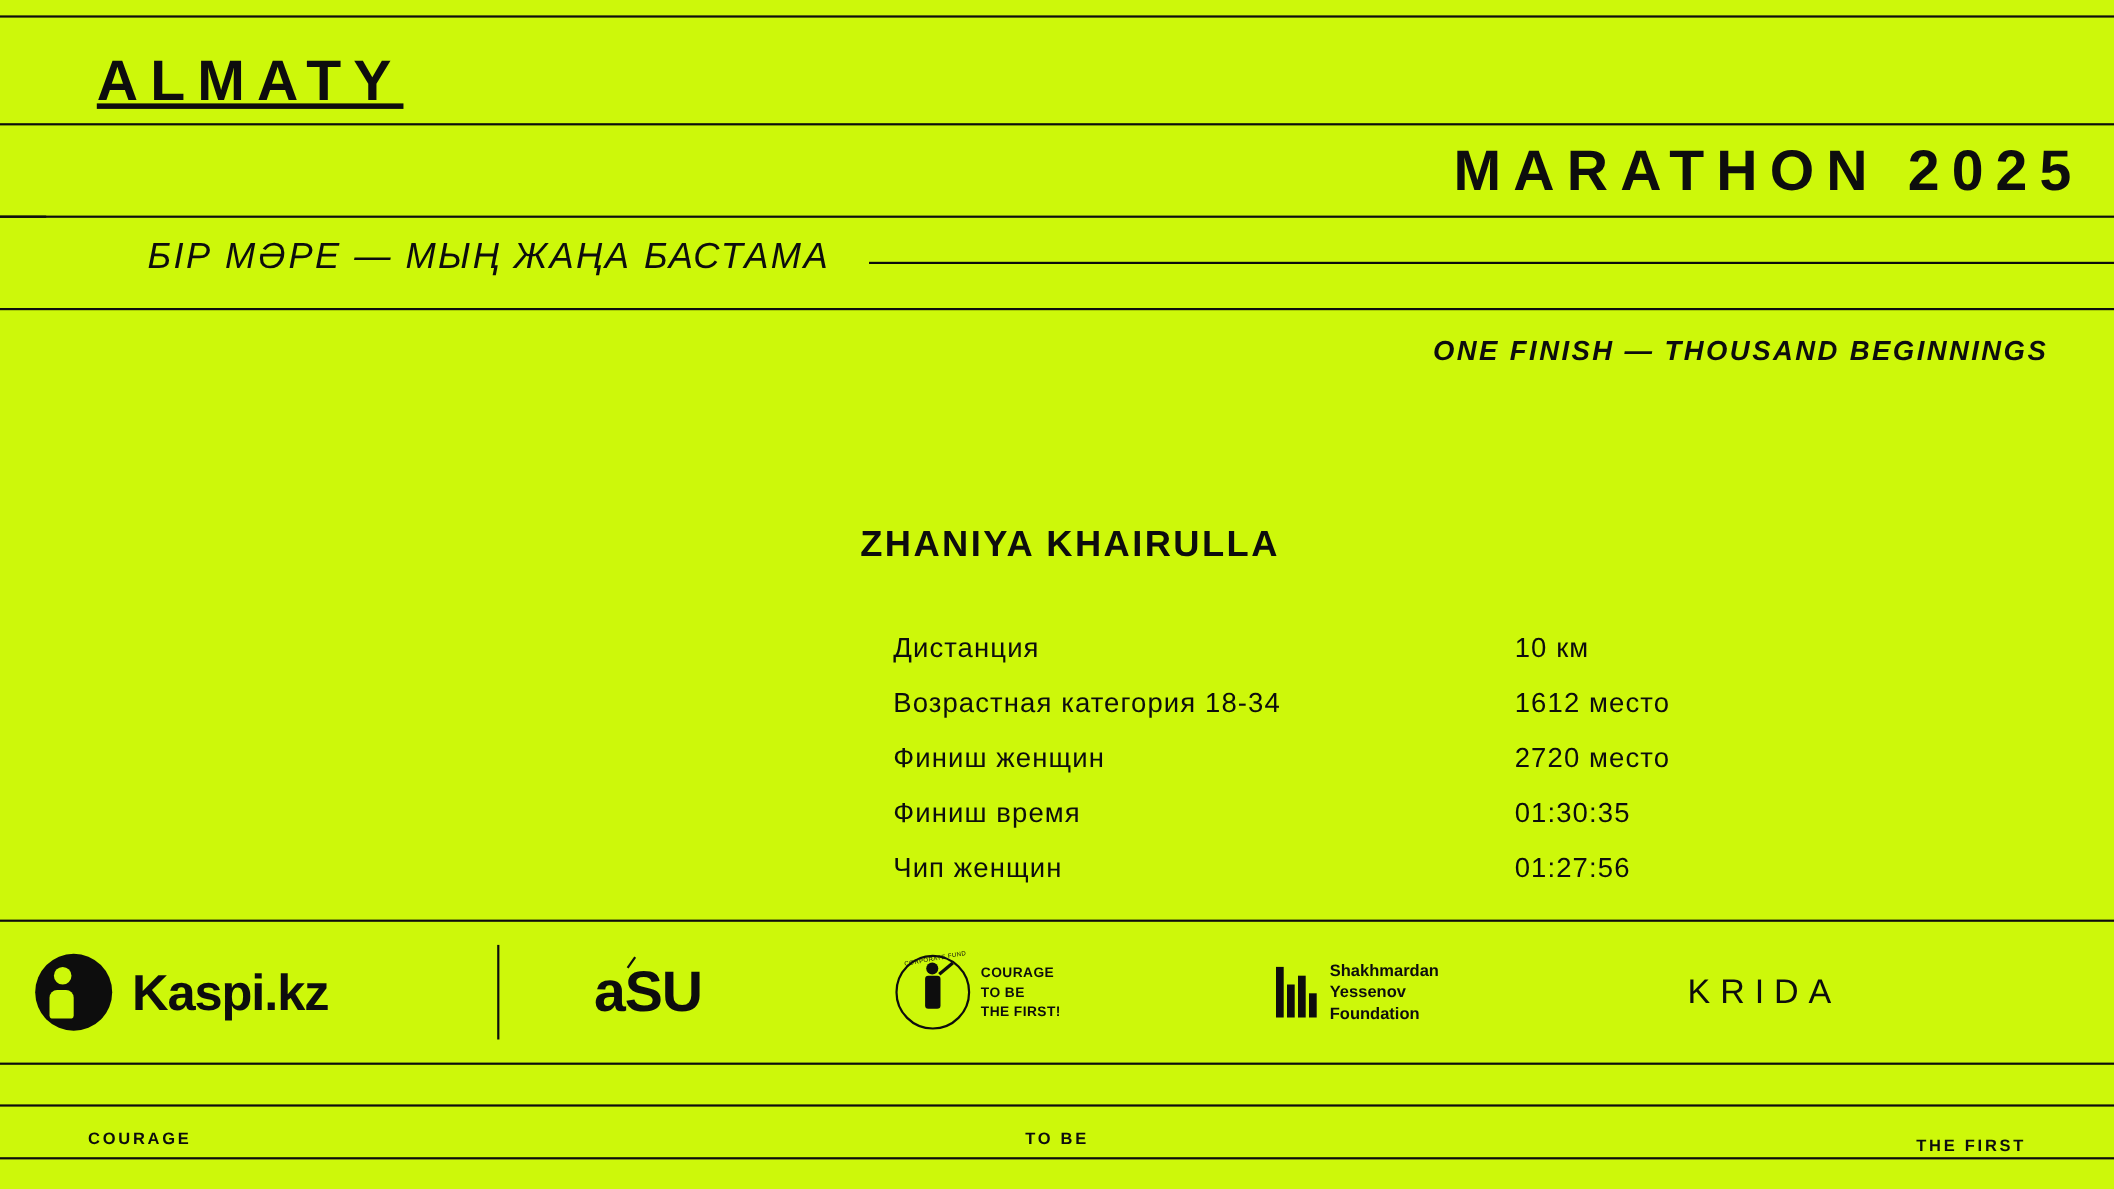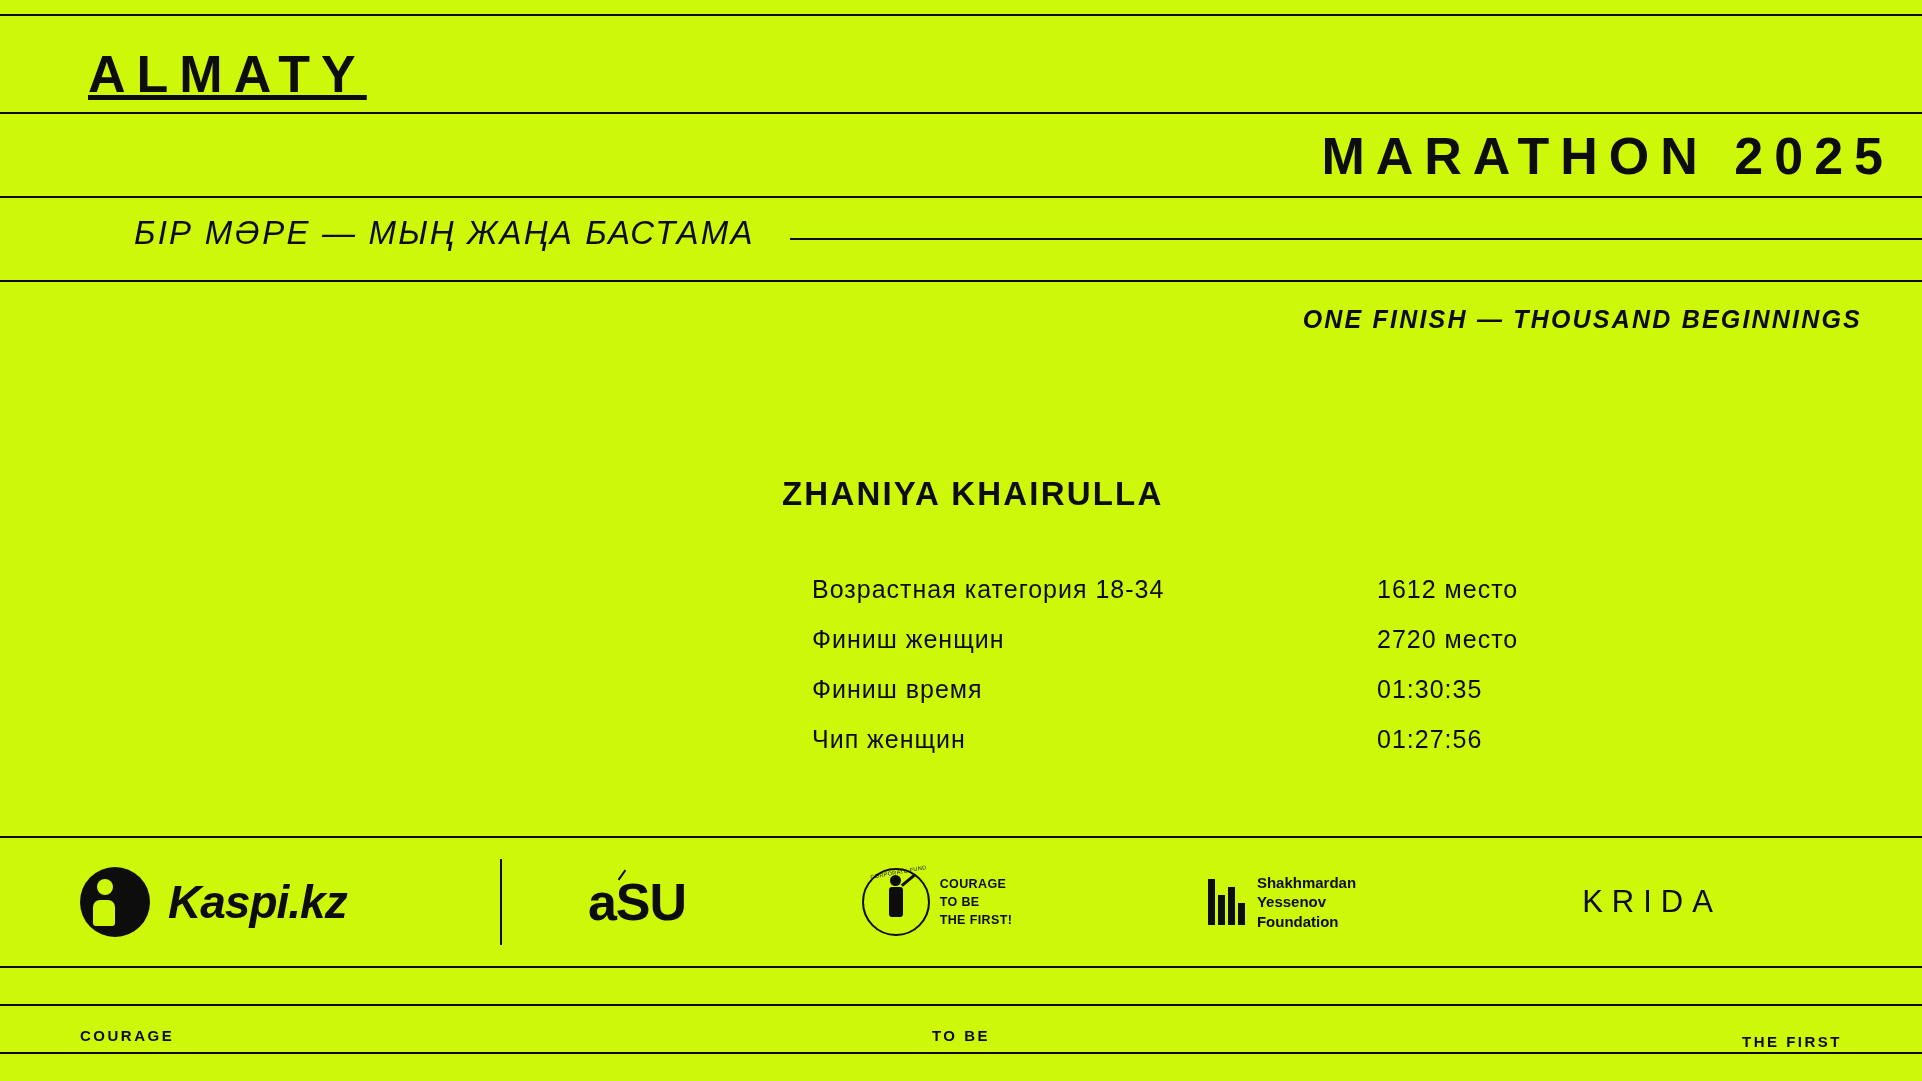--- a/index.html
+++ b/index.html
@@ -305,6 +305,10 @@
   <div class="participant">ZHANIYA KHAIRULLA</div>
 
   <div class="results">
+    <div class="result-row">
+      <div class="result-label">Дистанция</div>
+      <div class="result-value">10 км</div>
+    </div>
     <div class="result-row">
       <div class="result-label">Возрастная категория 18-34</div>
       <div class="result-value">1612 место</div>

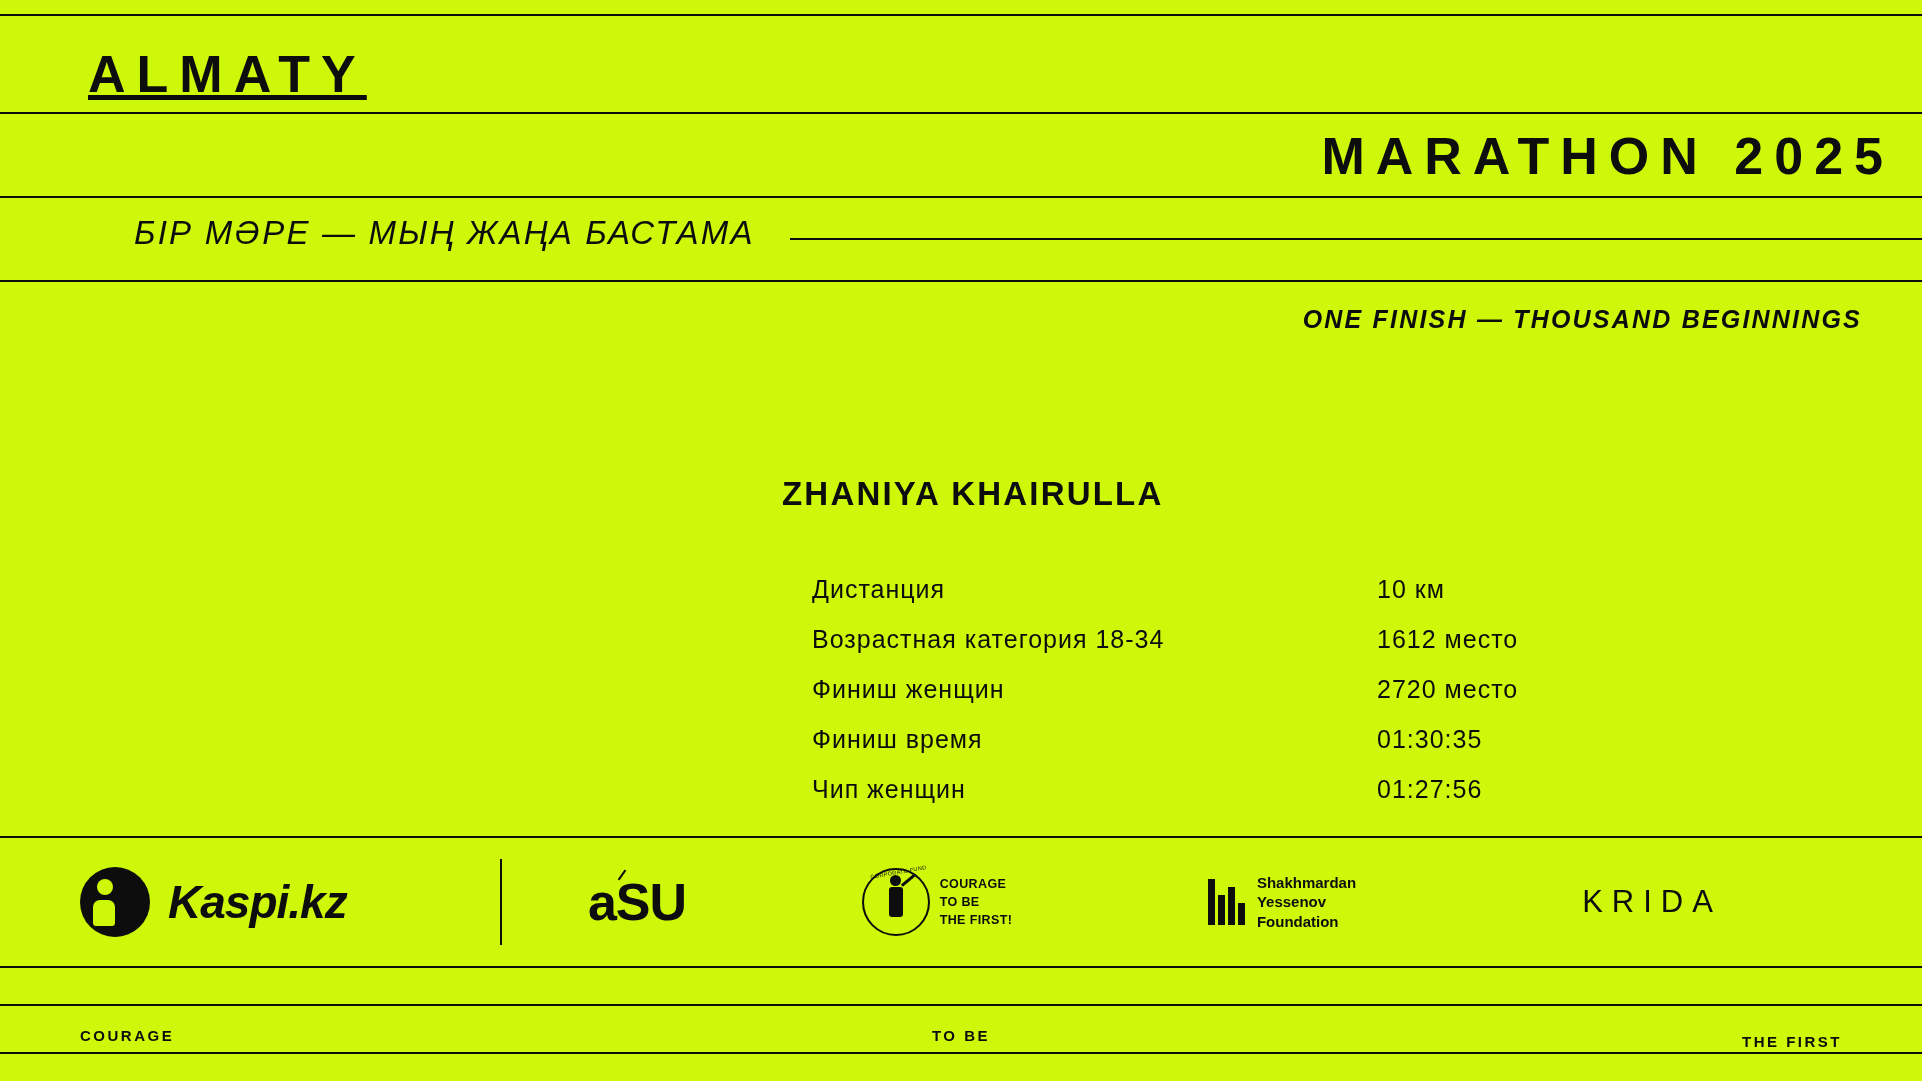--- a/index.html
+++ b/index.html
@@ -136,7 +136,7 @@
     justify-content: center;
     height: 128px;
   }
-  .sp-kaspi { width: 420px; padding-left: 80px; justify-content: flex-start; font-style: italic; }
+  .sp-kaspi { width: 420px; padding-left: 32px; justify-content: flex-start; }
   .divider-v {
     width: 2px;
     height: 86px;

